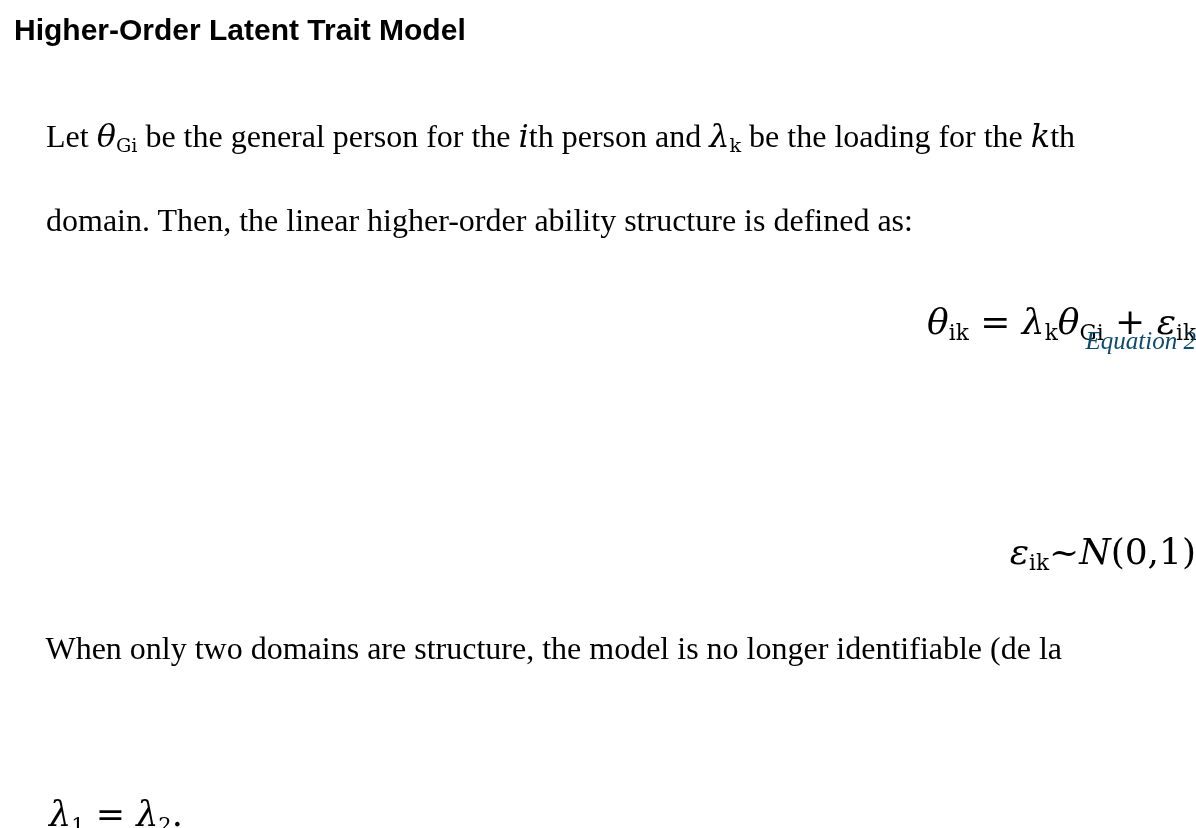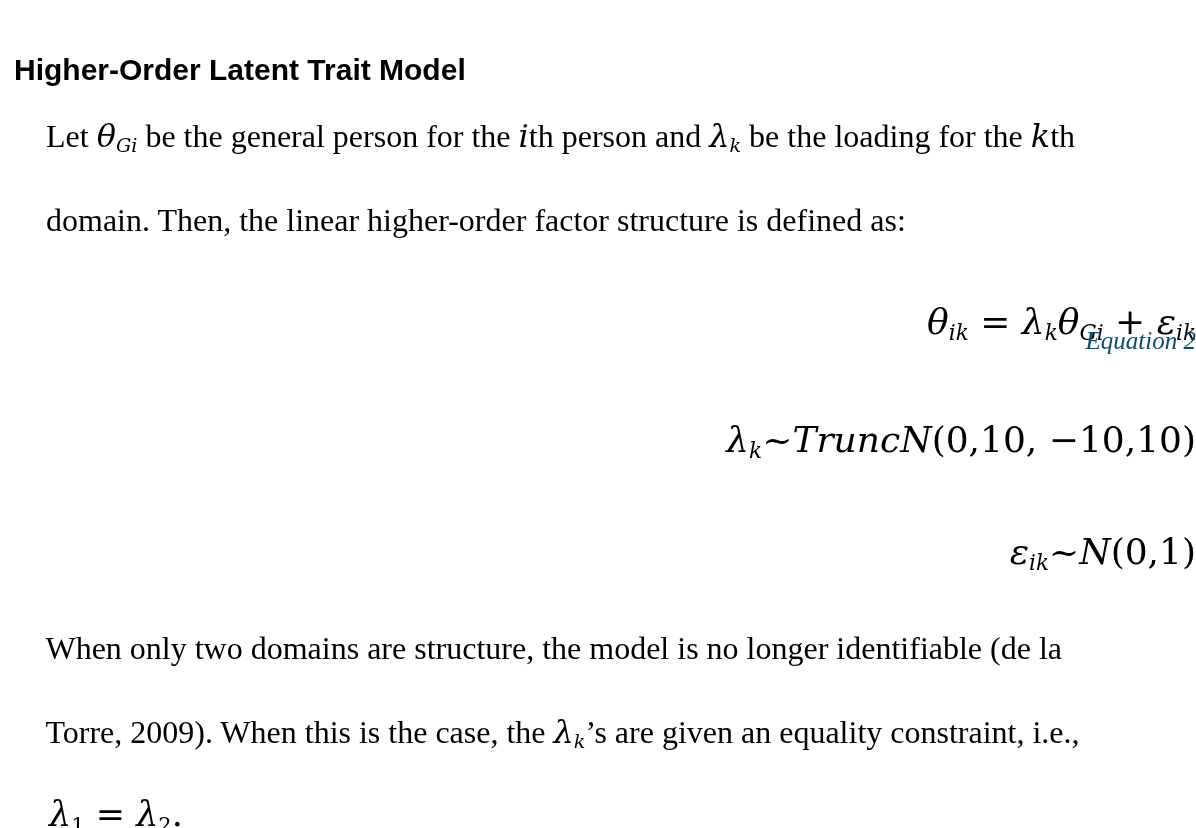--- a/index.html
+++ b/index.html
@@ -19,7 +19,6 @@
     font-weight: 700;
     font-size: 30px;
     white-space: pre;
-    margin-top: 40px;
   }
   .line {
     position: absolute;

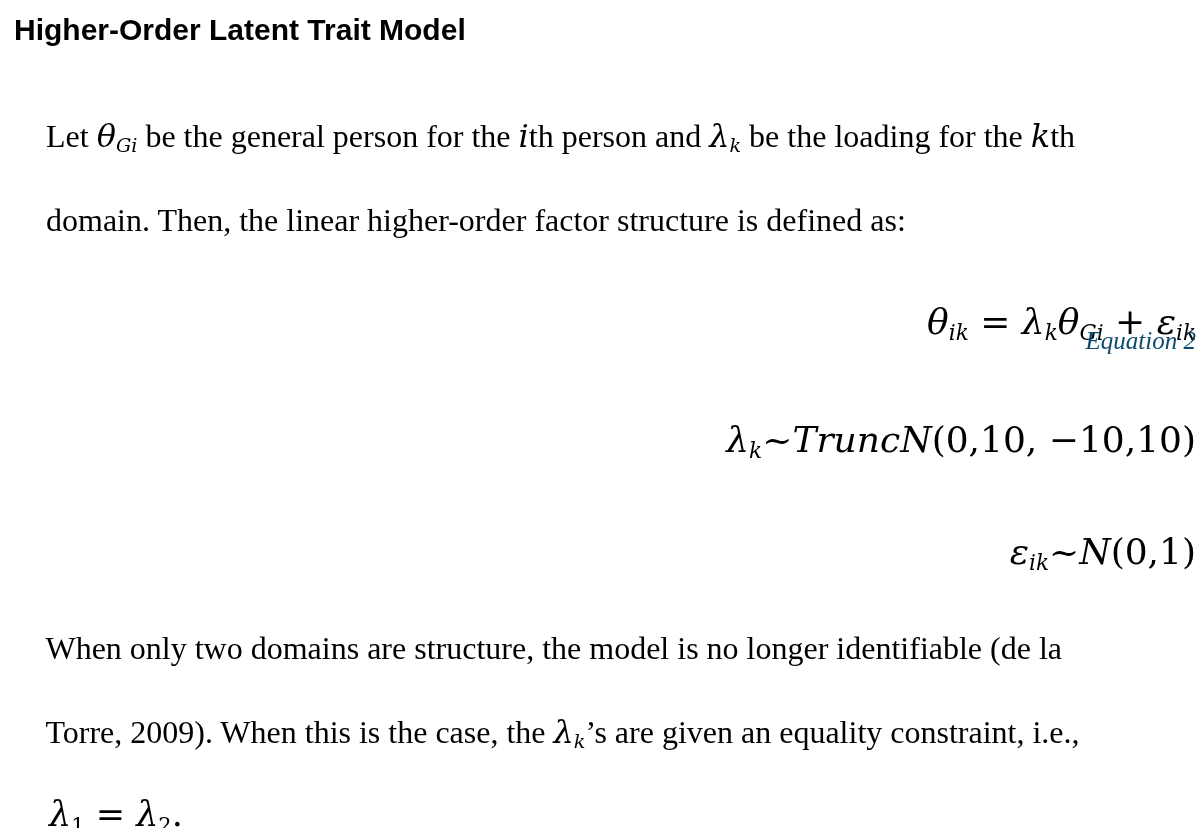--- a/index.html
+++ b/index.html
@@ -40,7 +40,6 @@
   }
   .msub {
     font-family: "DejaVu Serif", serif;
-    font-style: italic;
     font-size: 0.60em;
     vertical-align: -0.28em;
   }

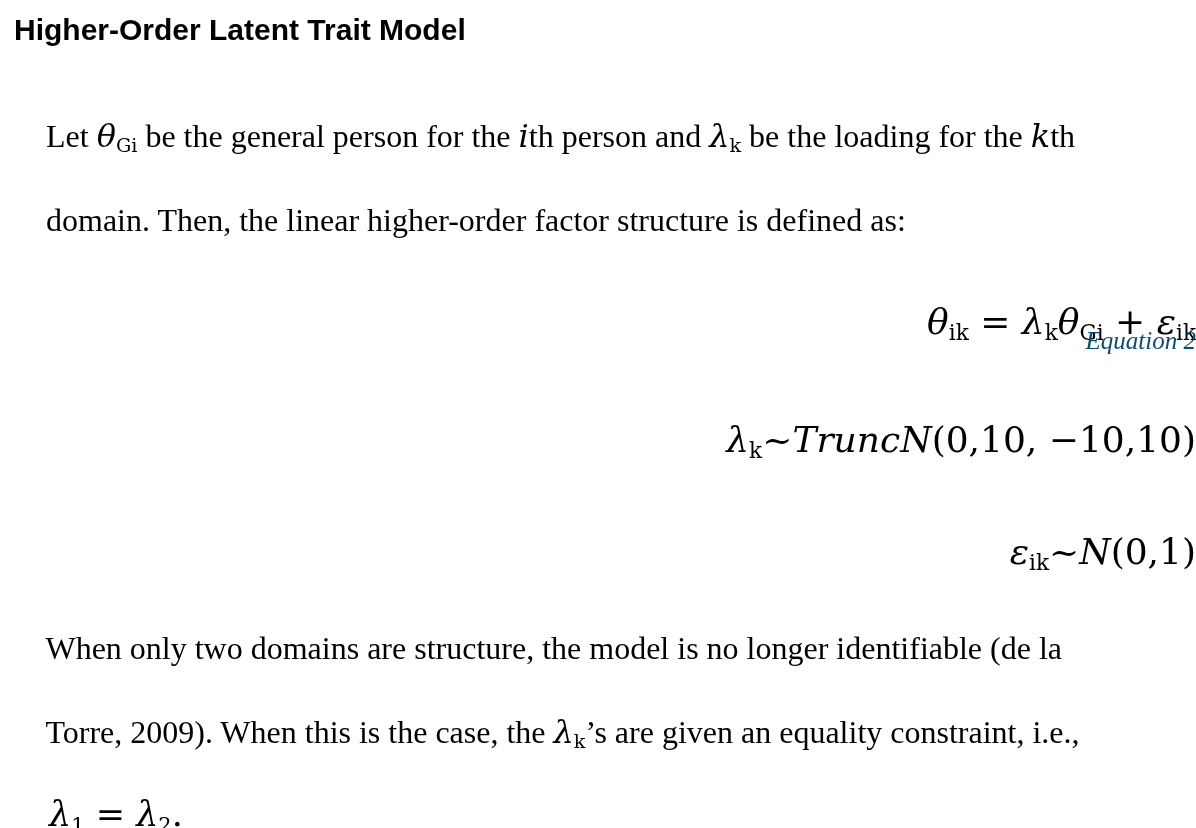--- a/index.html
+++ b/index.html
@@ -80,7 +80,7 @@
   </div>
 
   <div class="line" style="top:168px">
-    <span>domain. Then, the linear higher-order factor structure is defined as:</span>
+    <span>domain. Then, the linear higher-order ability structure is defined as:</span>
   </div>
 
   <div class="eq" style="top:268px">

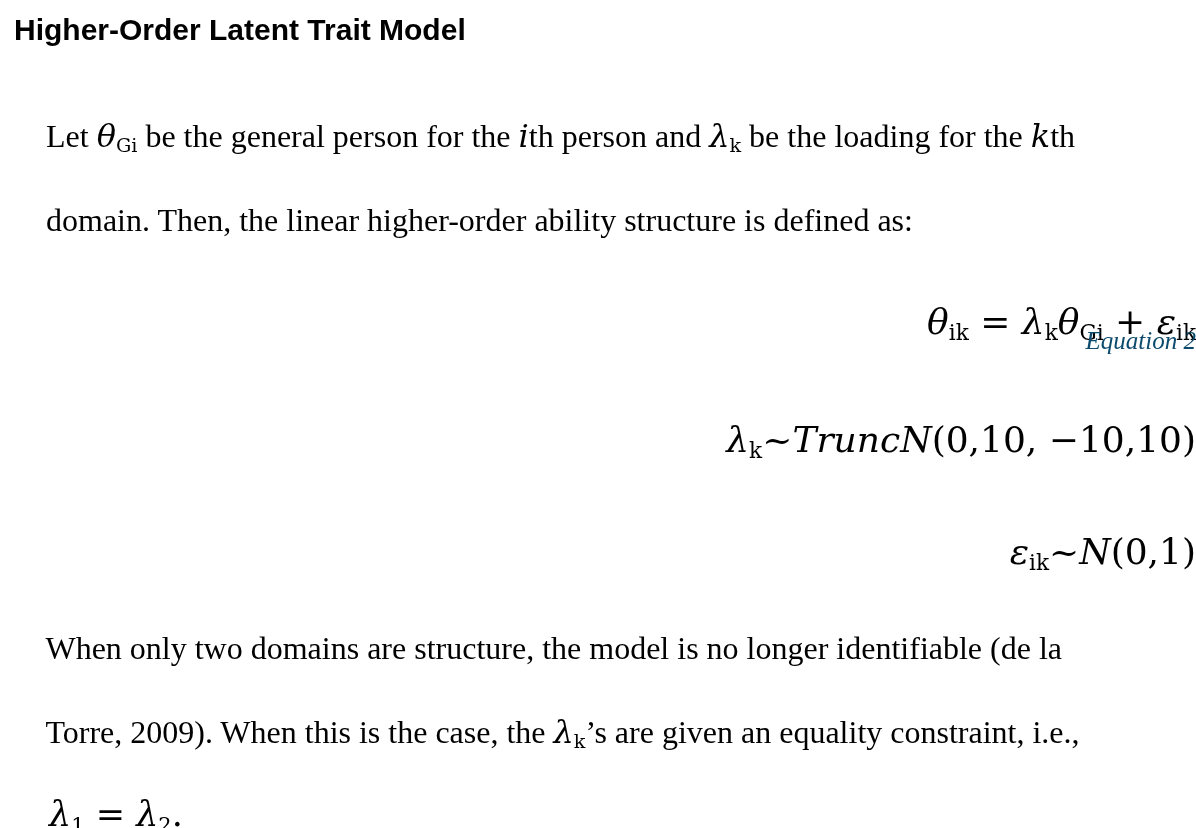--- a/index.html
+++ b/index.html
@@ -88,9 +88,6 @@
   </div>
   <div class="cap" style="top:328px">Equation 2</div>
 
-  <div class="eq" style="top:386px">
-    <span class="mi">λ</span><span class="msub">k</span><span class="mo">~</span><span class="mi">TruncN</span><span class="mo">(0,10, −10,10)</span>
-  </div>
 
   <div class="eq" style="top:498px">
     <span class="mi">ε</span><span class="msub">ik</span><span class="mo">~</span><span class="mi">N</span><span class="mo">(0,1)</span>

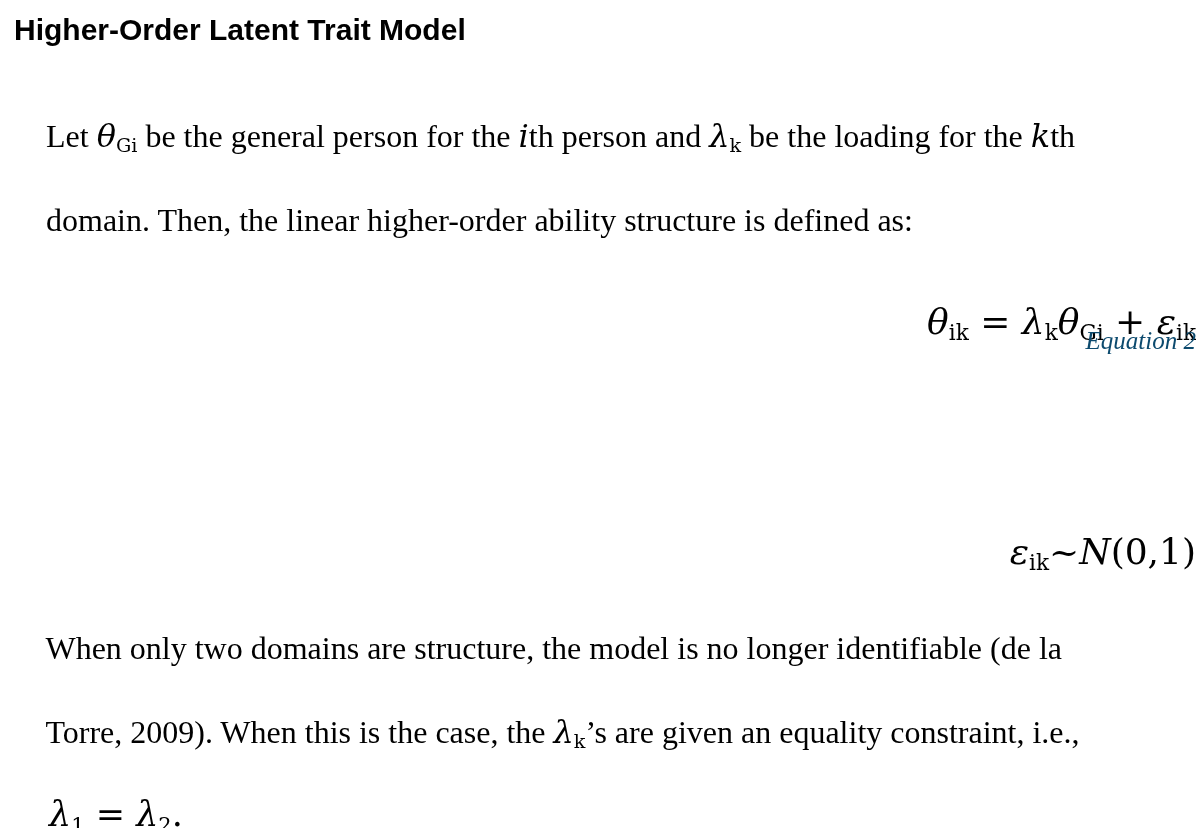--- a/index.html
+++ b/index.html
@@ -97,9 +97,6 @@
     <span>When only two domains are structure, the model is no longer identifiable (de la</span>
   </div>
 
-  <div class="line" style="top:680px">
-    <span>Torre, 2009). When this is the case, the </span><span class="mi">λ</span><span class="msub">k</span><span>’s are given an equality constraint, i.e.,</span>
-  </div>
 
   <div class="line mathline" style="top:762px">
     <span class="mi">λ</span><span class="msub up">1</span><span class="mo"> = </span><span class="mi">λ</span><span class="msub up">2</span><span class="mo">.</span>

